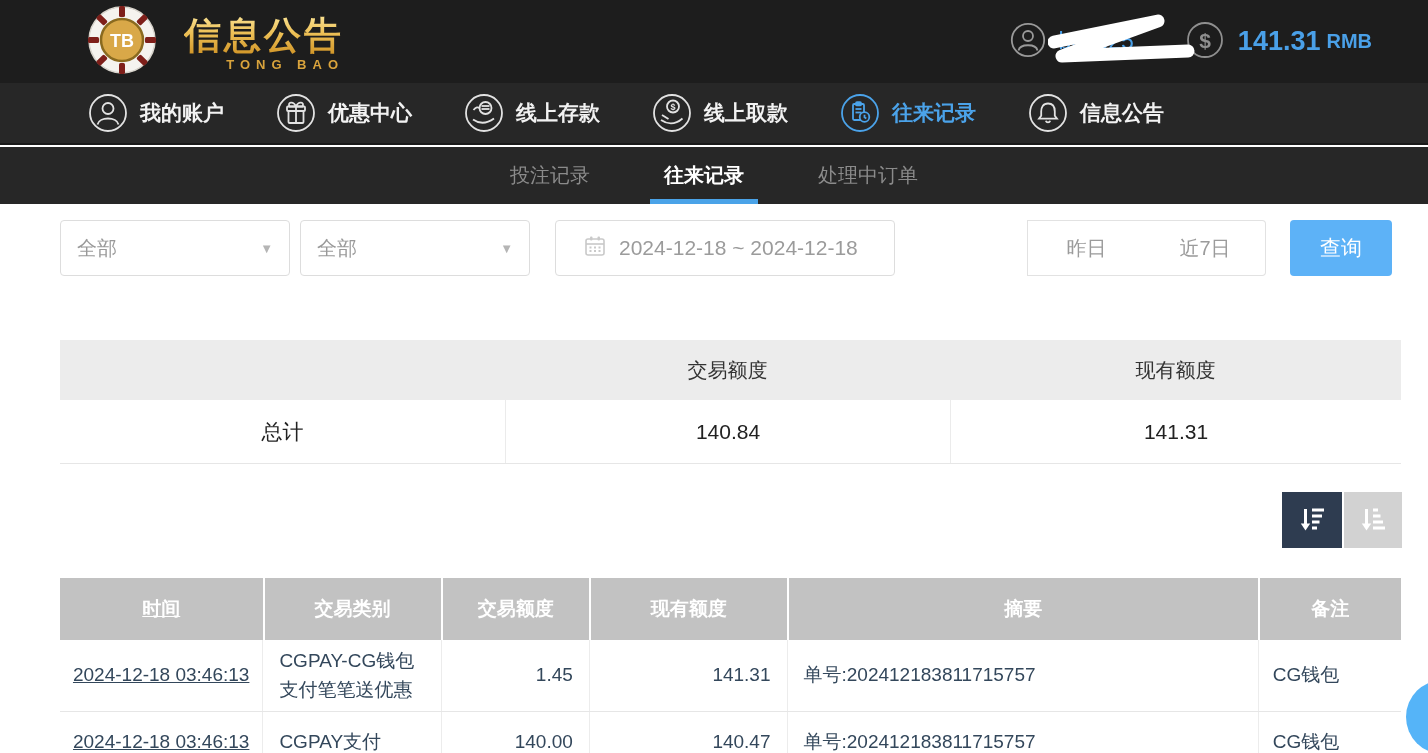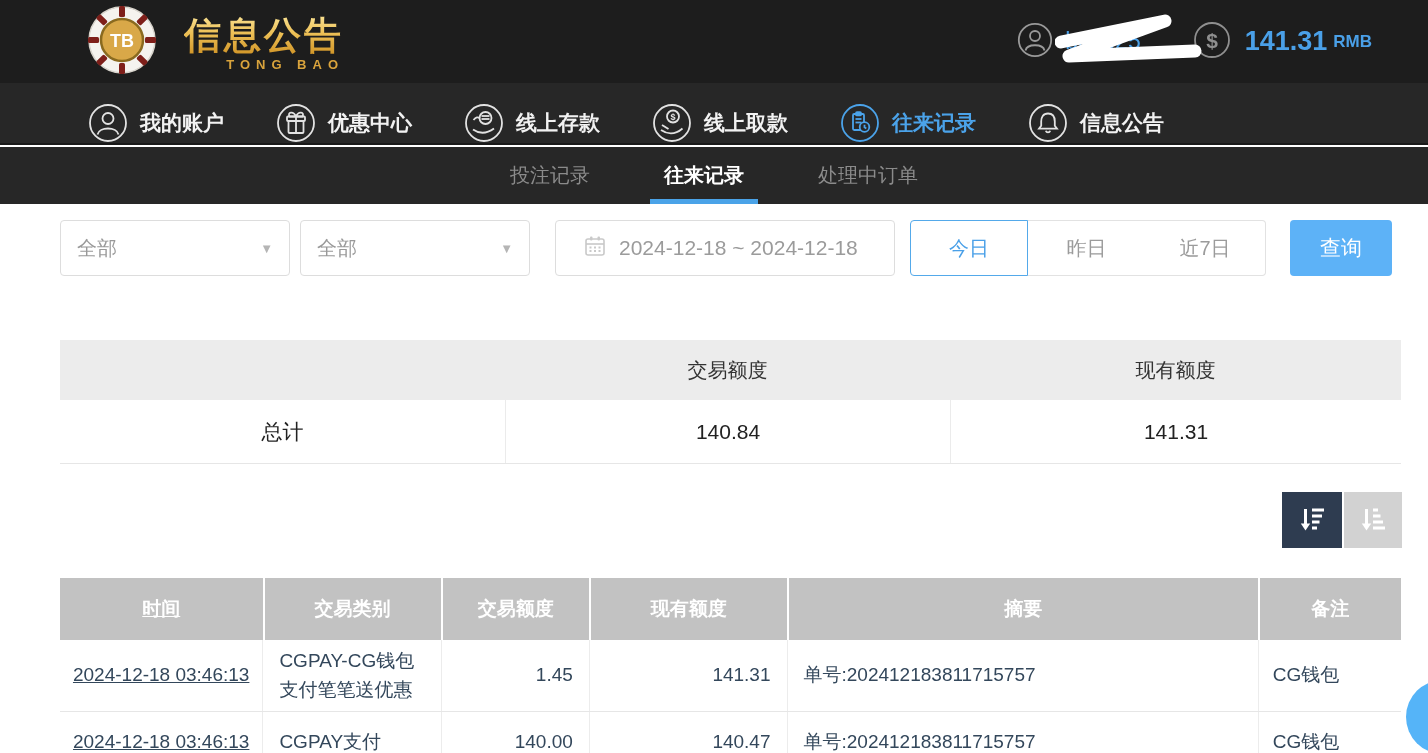--- a/index.html
+++ b/index.html
@@ -22,7 +22,7 @@
   .scribble { position:absolute; left:38px; top:-10px; pointer-events:none; }
   .coin-wrap { margin-left:52px; display:flex; align-items:center; }
   .balance { color:#4aa0e8; font-size:27px; margin-left:14px; font-weight:bold; }
-  .rmb { color:#4aa0e8; font-size:17px; margin-left:6px; font-weight:bold; }
+  .rmb { color:#4aa0e8; font-size:20px; margin-left:6px; font-weight:bold; }
 
   
   .nav { position:absolute; top:83px; left:0; width:1428px; height:62px;

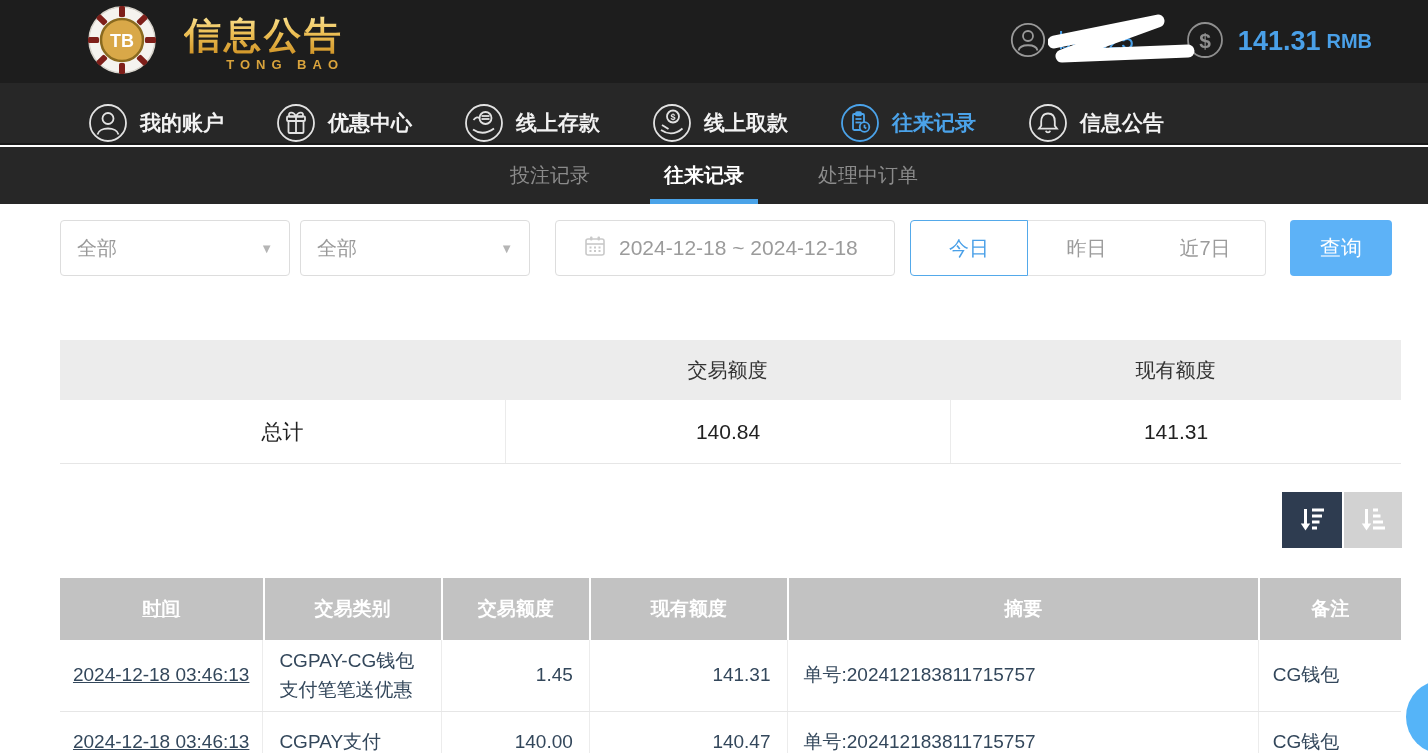--- a/index.html
+++ b/index.html
@@ -27,7 +27,7 @@
   
   .nav { position:absolute; top:83px; left:0; width:1428px; height:62px;
     background:#272727; border-bottom:2px solid #191919;
-    display:flex; align-items:flex-end; padding-left:88px; gap:52px; }
+    display:flex; align-items:center; padding-left:88px; gap:52px; }
   .nav-item { display:flex; align-items:center; gap:12px; color:#f2f2f2;
     font-size:21px; font-weight:bold; cursor:pointer; white-space:nowrap; }
   .nav-icon { color:#e2e2e2; display:flex; }

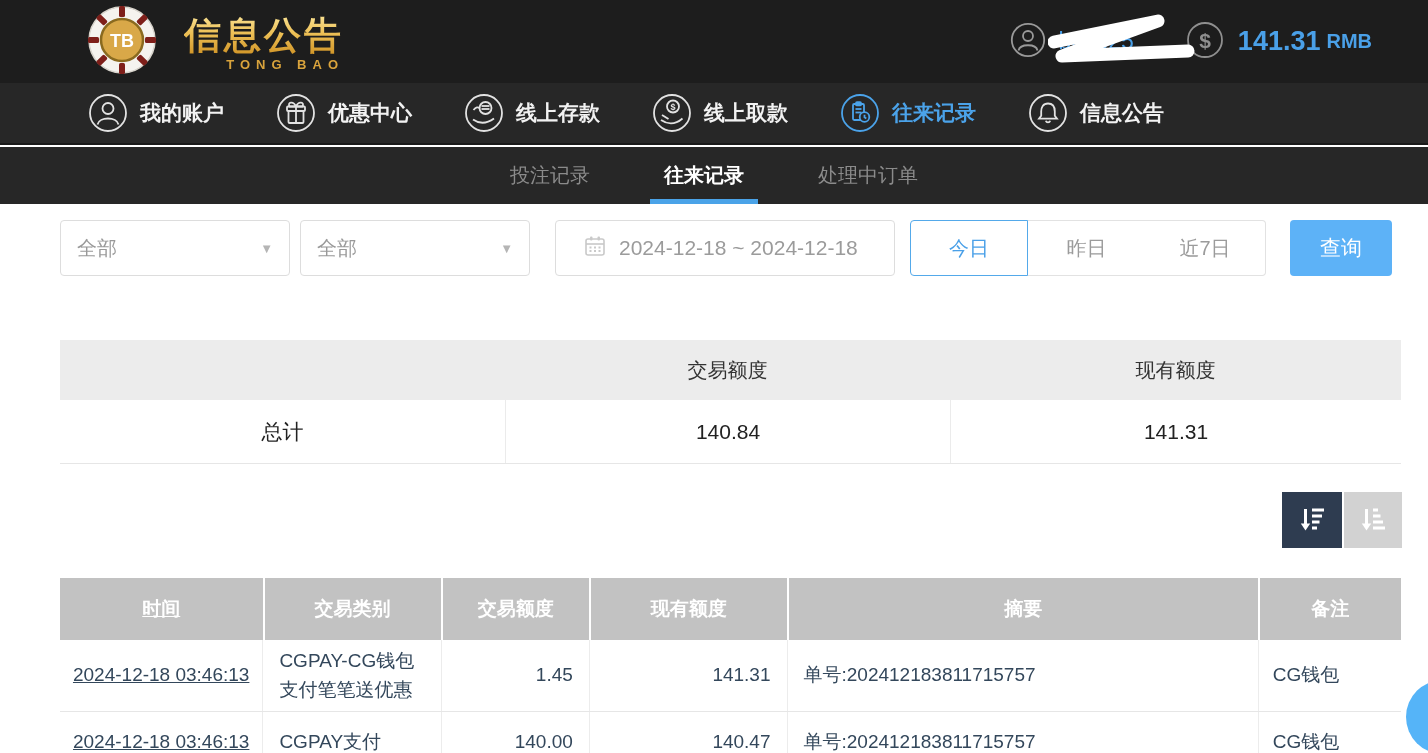--- a/index.html
+++ b/index.html
@@ -264,7 +264,6 @@
     </span>
     <span>2024-12-18 ~ 2024-12-18</span>
   </div>
-  <div class="ctrl qbtn btn-today">今日</div>
   <div class="ctrl qbtn btn-yesterday">昨日</div>
   <div class="ctrl qbtn btn-7days">近7日</div>
   <div class="ctrl qbtn btn-search">查询</div>

